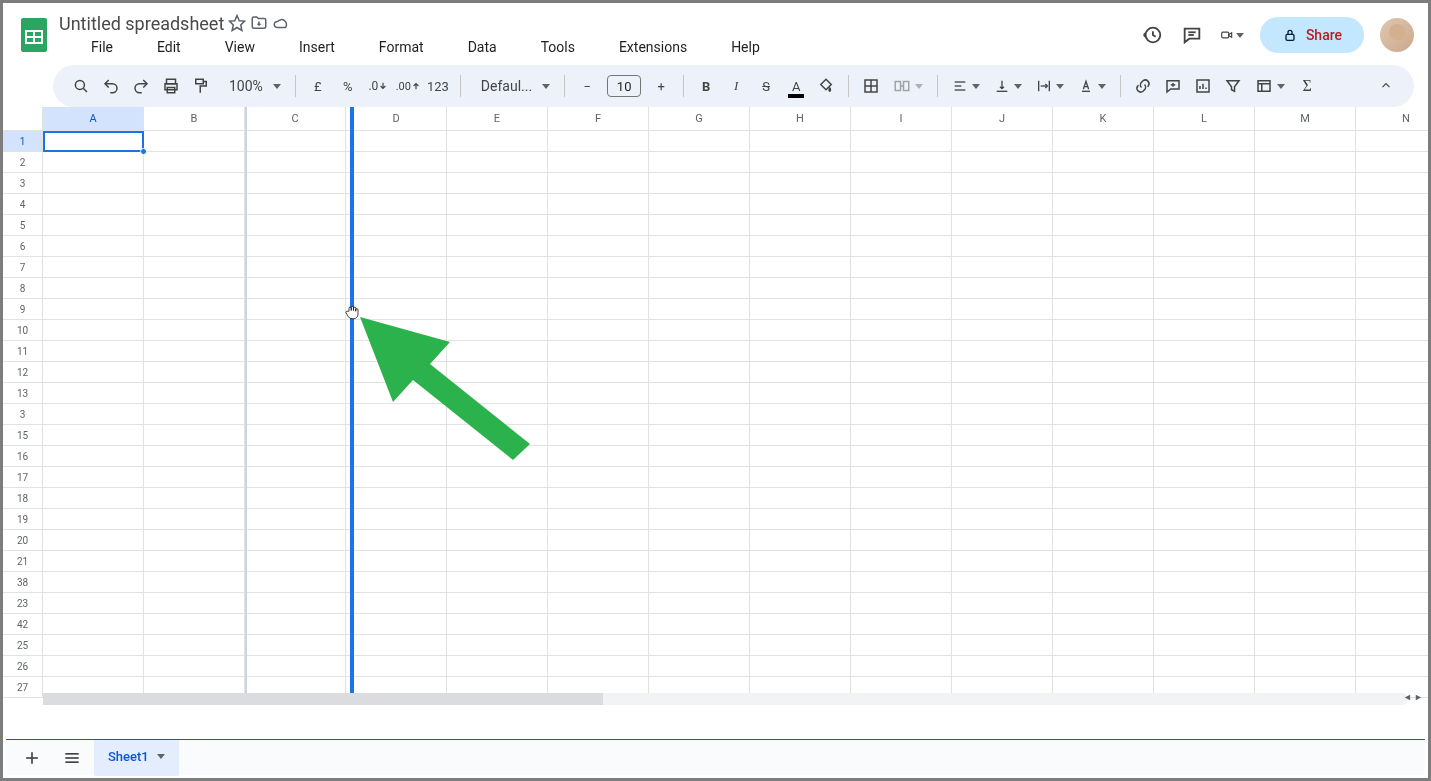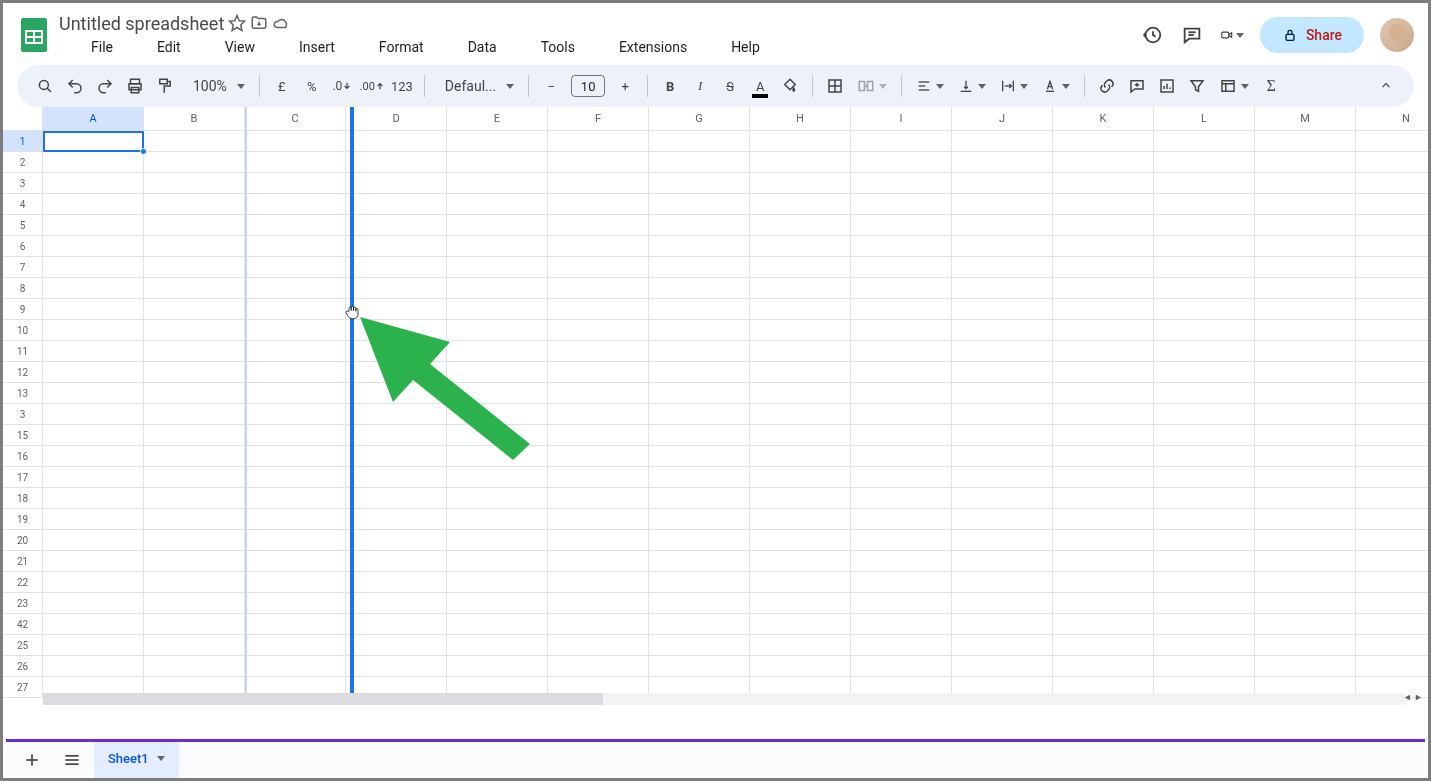--- a/index.html
+++ b/index.html
@@ -38,7 +38,7 @@
   }
   .avatar { width: 34px; height: 34px; border-radius: 50%; background: linear-gradient(135deg,#e0c7b0,#c9a98c); cursor:pointer; overflow:hidden; position:relative;}
   .avatar::after{content:"";position:absolute;top:6px;left:9px;width:16px;height:16px;border-radius:50%;background:#d4af90;}
-  .toolbar-wrap { padding: 6px 14px 0 14px; }
+  .toolbar-wrap { padding: 6px 14px 0 14px; margin-left: 36px; }
   .toolbar {
     background: #edf2fa;
     border-radius: 30px;

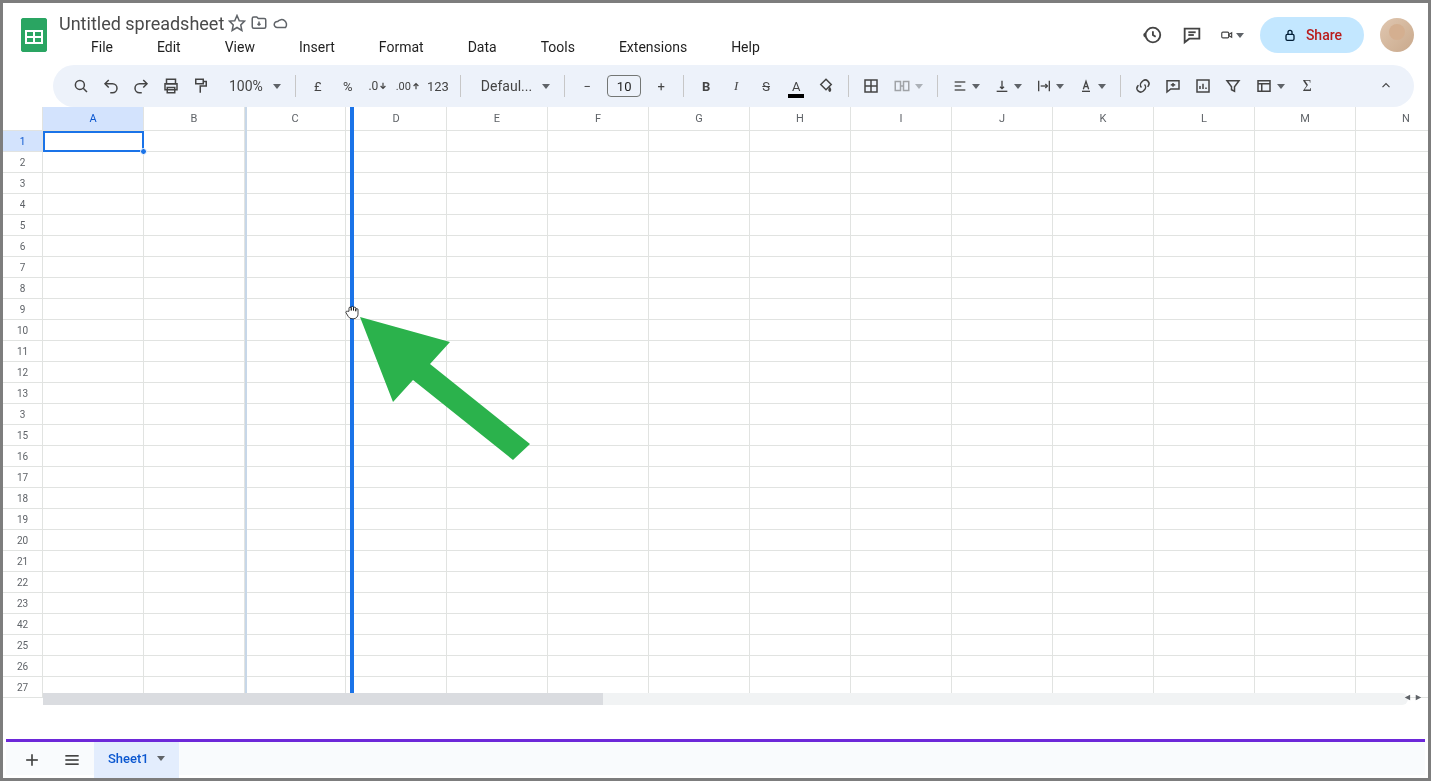--- a/index.html
+++ b/index.html
@@ -438,7 +438,7 @@
           <div class="row-header">19</div>
           <div class="row-header">20</div>
           <div class="row-header">21</div>
-          <div class="row-header">22</div>
+          <div class="row-header">38</div>
           <div class="row-header">23</div>
           <div class="row-header">42</div>
           <div class="row-header">25</div>

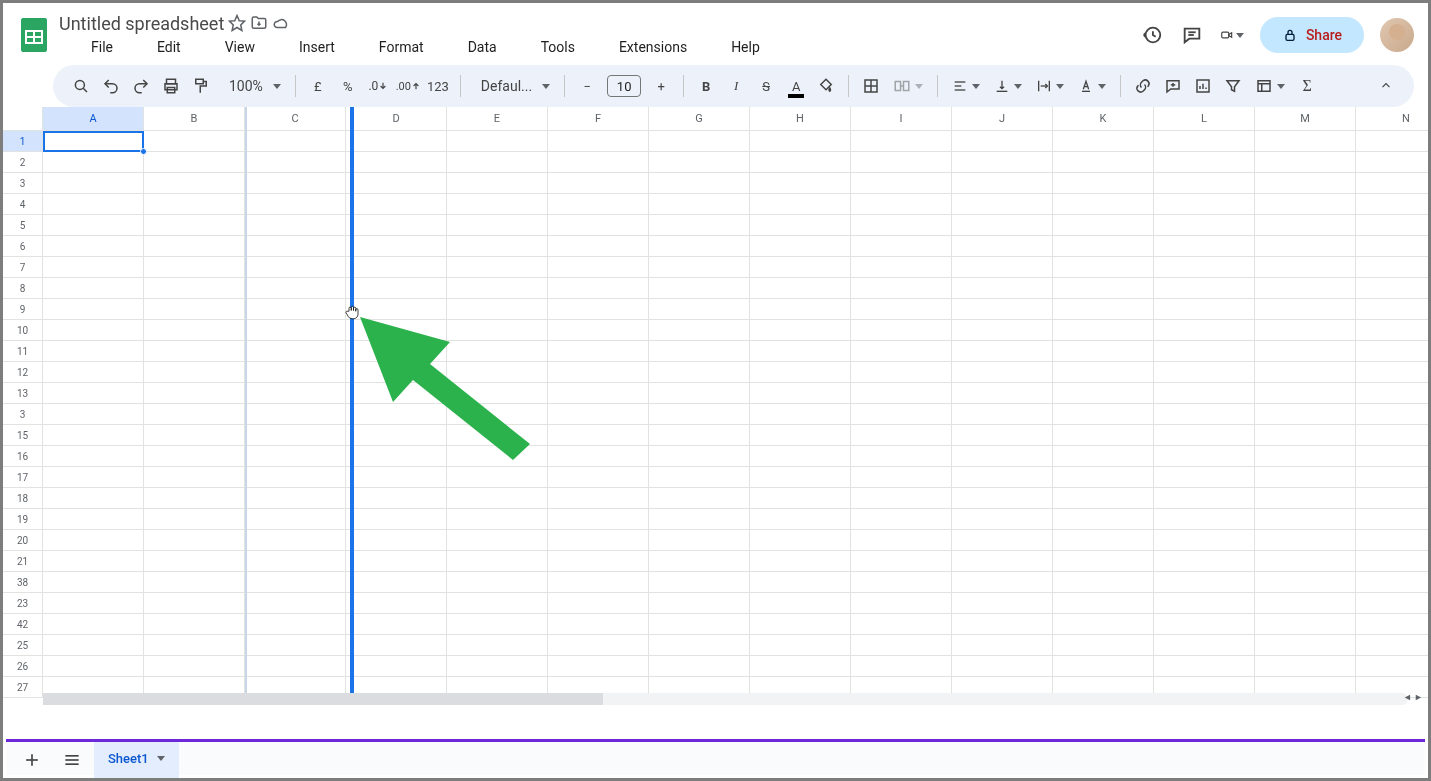--- a/index.html
+++ b/index.html
@@ -134,8 +134,8 @@
   
   .sheet-tabs {
     position:absolute; bottom:3px; left:3px; right:3px; height:36px;
-    background:#f9fbfd; border-top:3px solid #6d28d9;
-    display:flex; align-items:flex-start; padding: 0 8px; gap:4px;
+    background:#f9fbfd; border-top:1px solid #6d28d9;
+    display:flex; align-items:center; padding: 0 8px; gap:4px;
   }
   .tab-btn-icon {
     width:36px;height:36px;display:flex;align-items:center;justify-content:center;color:#444;cursor:pointer;

